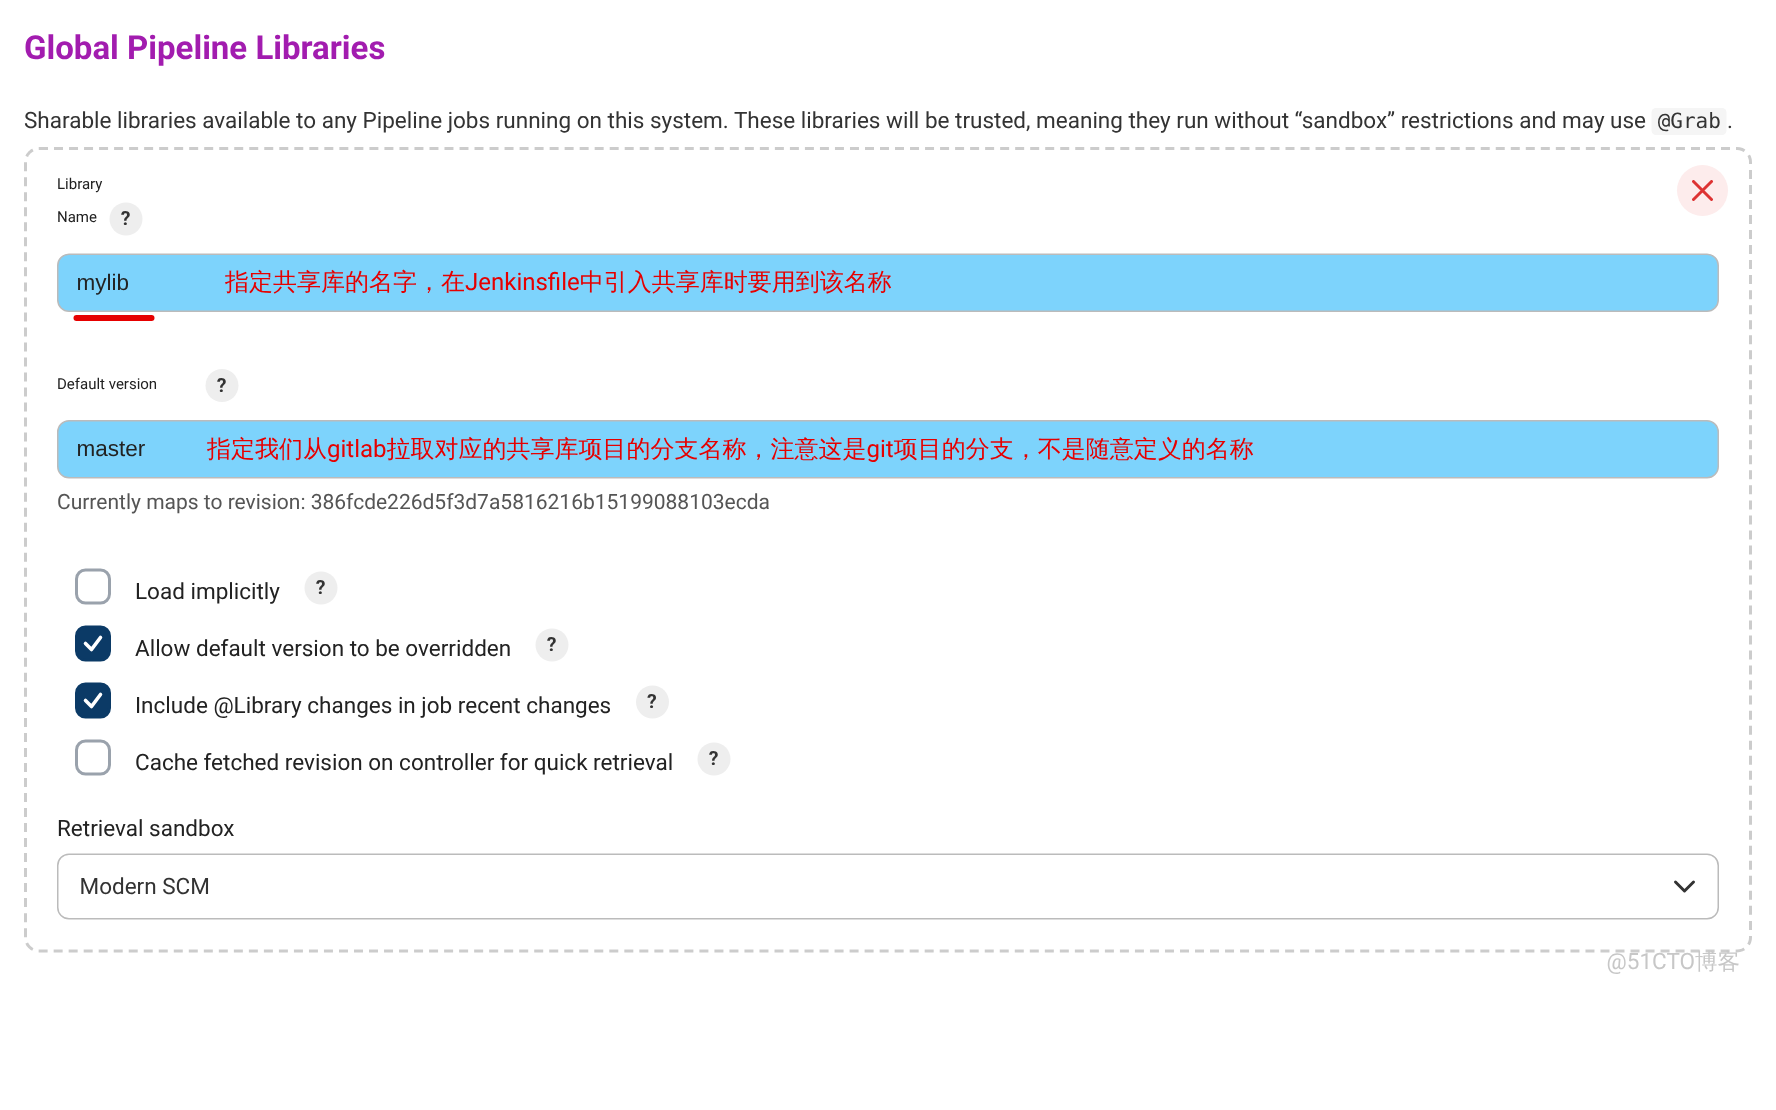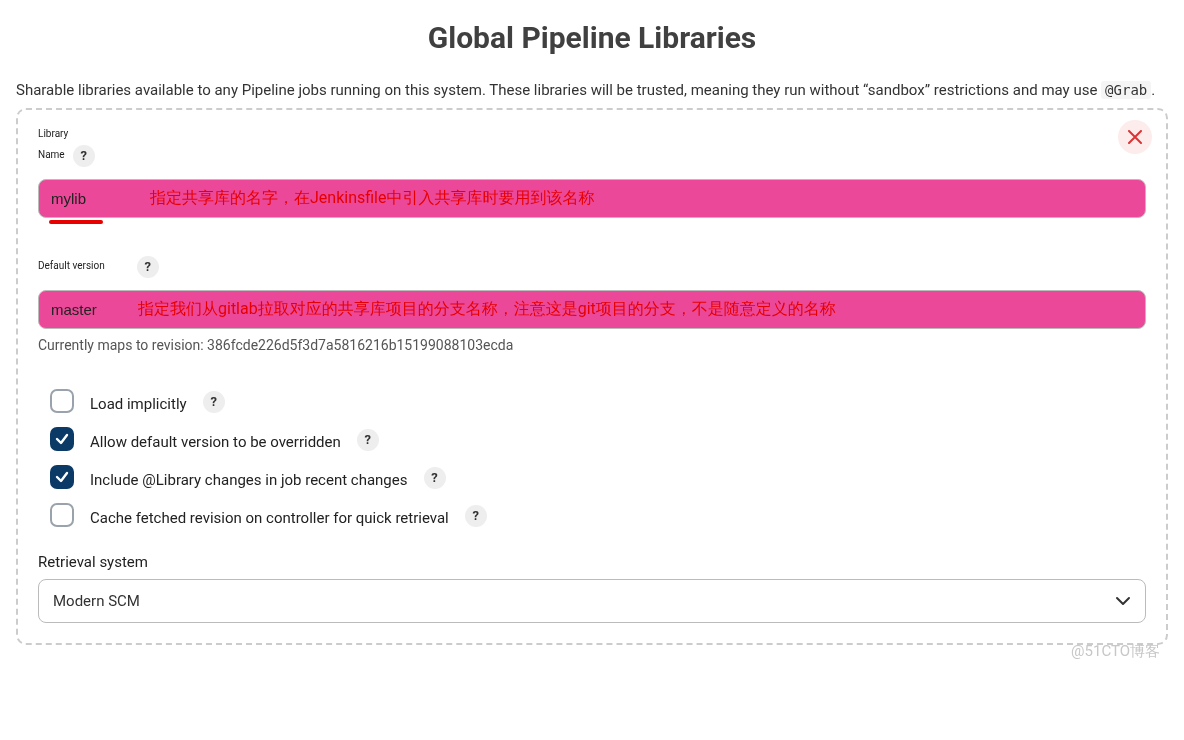--- a/index.html
+++ b/index.html
@@ -12,11 +12,10 @@
     width: 1184px;
   }
   h2.section-title {
-    font-size: 30px;
+    font-size: 22px;
     font-weight: 700;
     margin: 4px 0 24px 0;
-    color: #404040;
-    text-align: center;
+    color: #a21caf;
   }
   .section-desc {
     font-size: 15px;

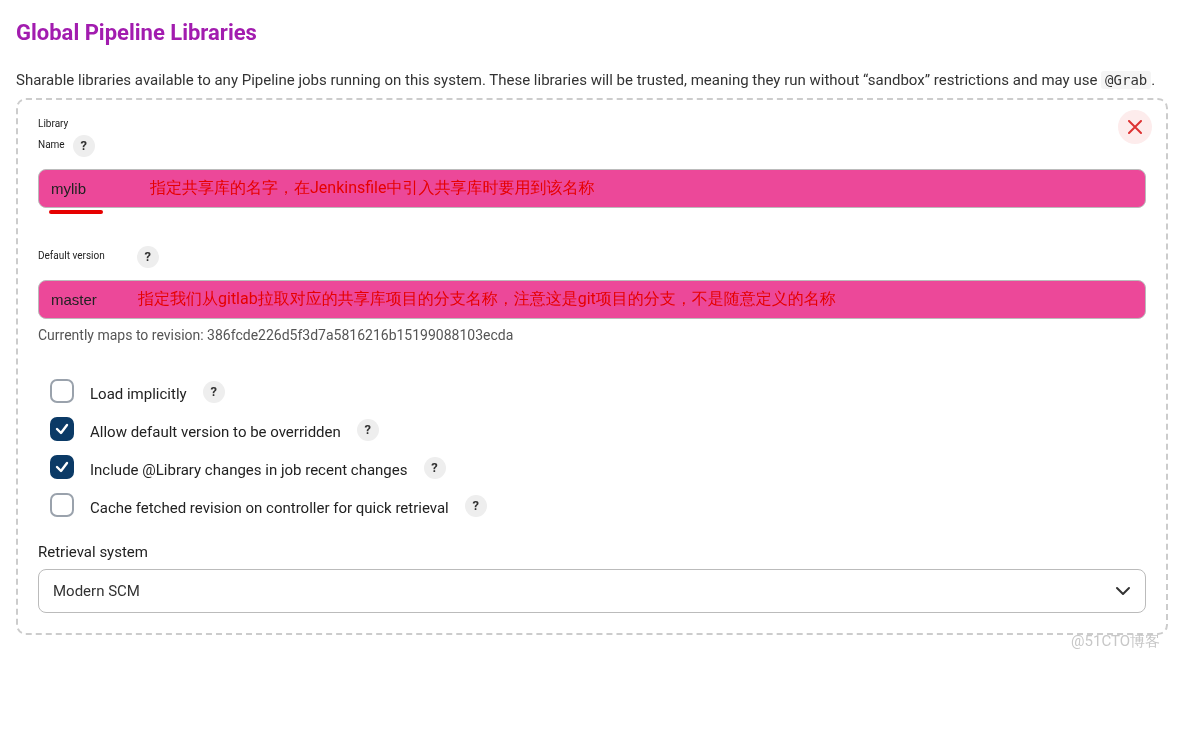--- a/index.html
+++ b/index.html
@@ -84,7 +84,7 @@
     color: #222;
     margin-top: 12px;
     position: relative;
-    background: #ec4899;
+    background: #7dd3fc;
   }
   .input-wrap { position: relative; margin-top: 12px; }
   .input-wrap .text-input { margin-top: 0; }

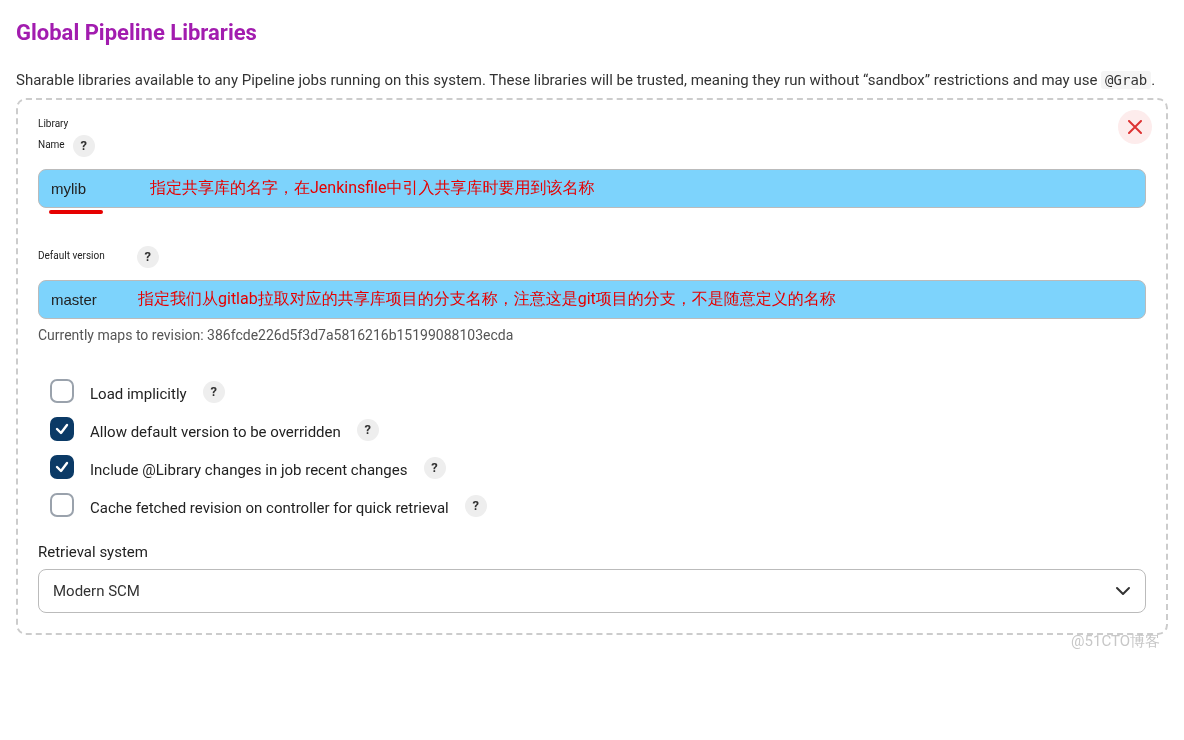--- a/index.html
+++ b/index.html
@@ -243,7 +243,7 @@
       </div>
     </div>
 
-  <div class="section-sub">Retrieval system</div>
+  <div class="section-sub">Retrieval sandbox</div>
 
   <div class="select-box">
     <span>Modern SCM</span>

